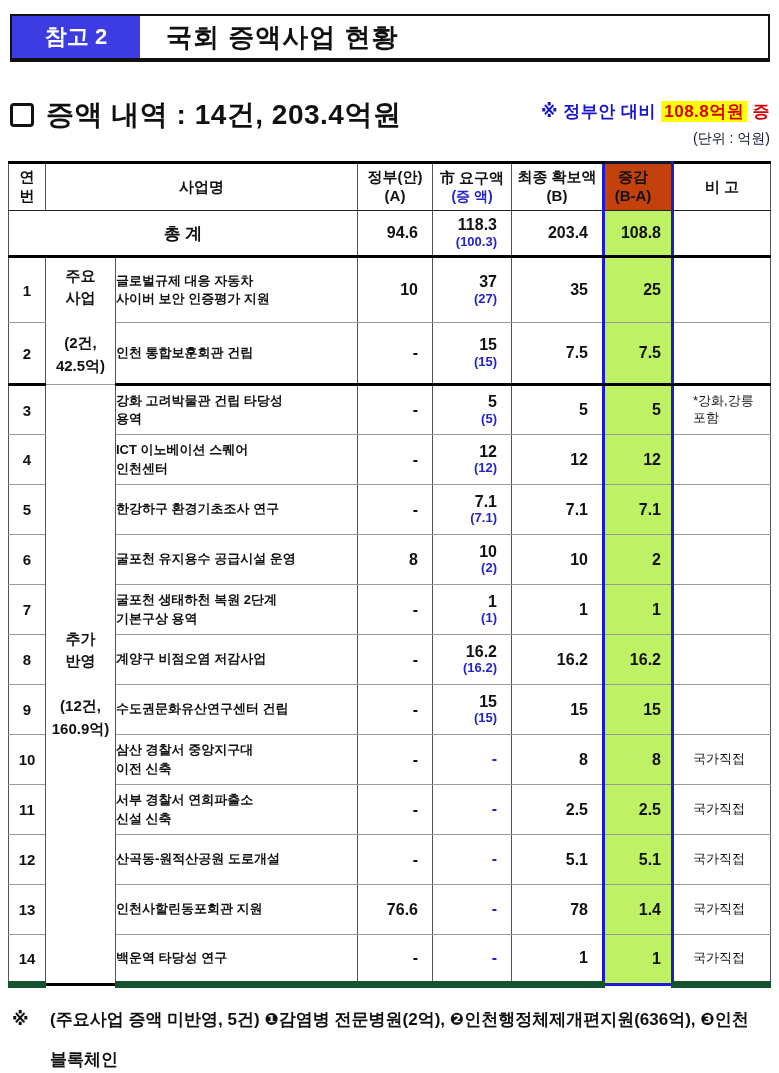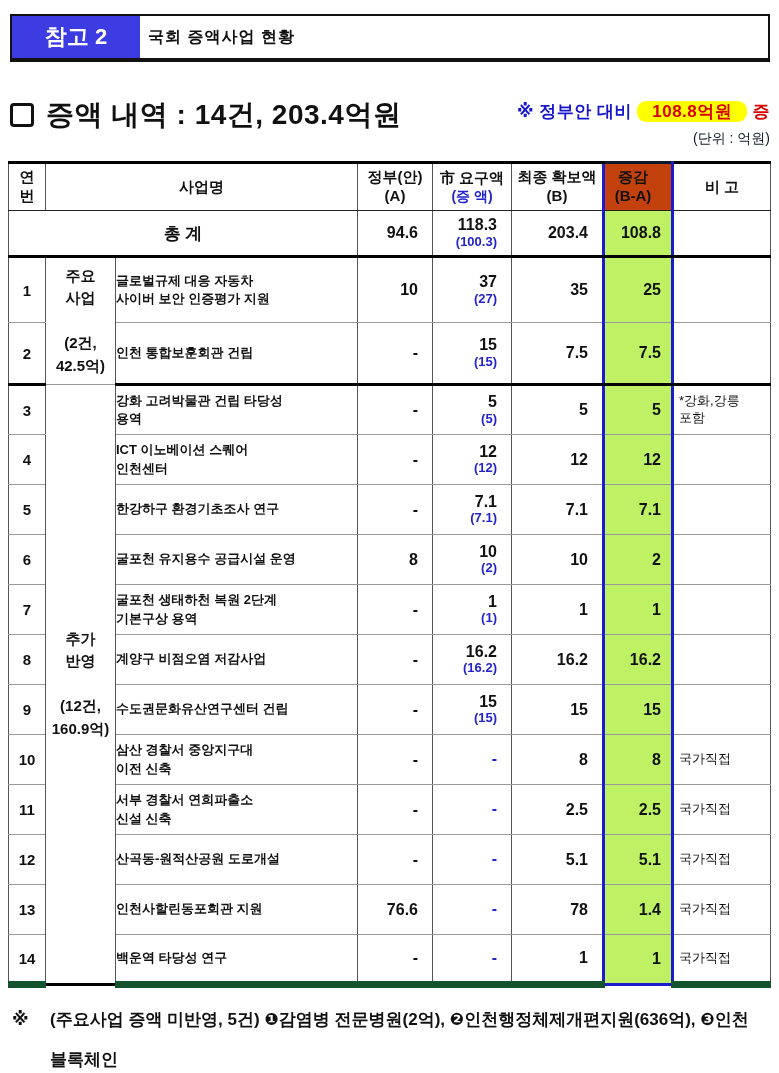--- a/index.html
+++ b/index.html
@@ -11,8 +11,8 @@
               border-bottom:4px solid #111; display:flex; background:#fff; }
   .badge { width:128px; background:#3c3ce2; color:#fff; display:flex;
            align-items:center; justify-content:center; font-size:22px; font-weight:bold; }
-  .titletext { flex:1; display:flex; align-items:center; padding-left:8px;
-               font-size:16px; font-weight:bold; letter-spacing:1px; }
+  .titletext { flex:1; display:flex; align-items:center; padding-left:26px;
+               font-size:26px; font-weight:bold; letter-spacing:1px; }
 
   
   .sect { margin:34px 9px 0 10px; display:flex; justify-content:space-between; align-items:flex-start; }

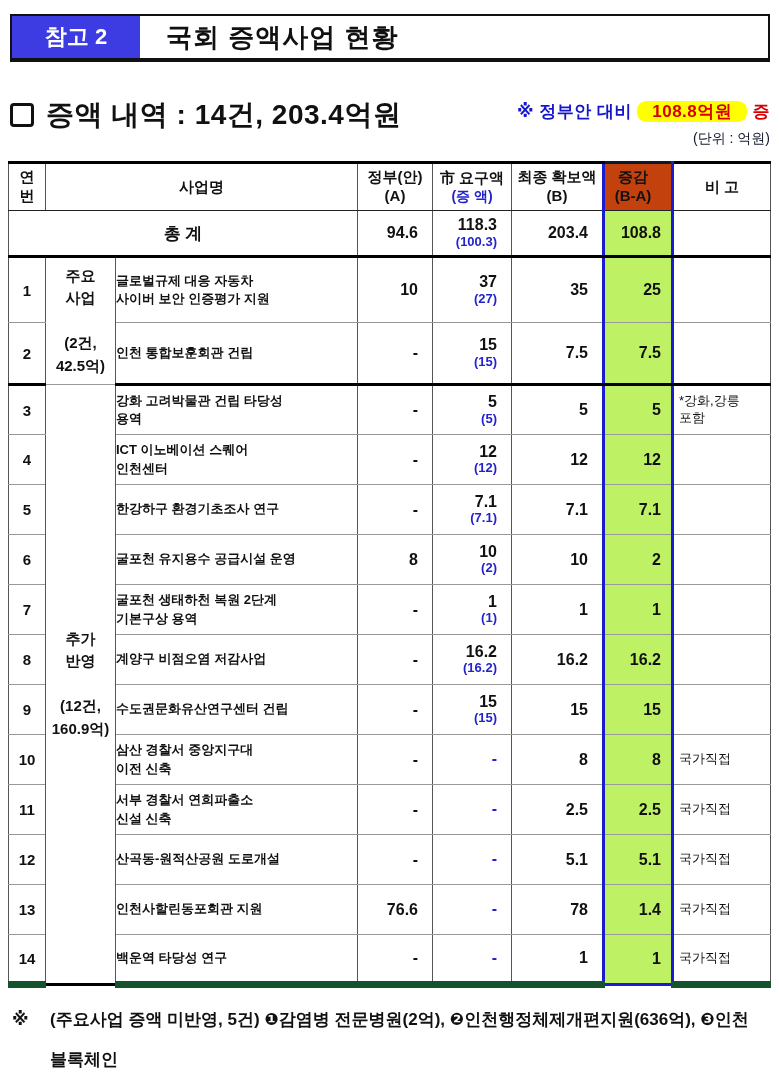--- a/index.html
+++ b/index.html
@@ -21,7 +21,7 @@
          display:inline-block; margin-right:12px; flex:0 0 auto; }
   .noteblock { text-align:right; padding-top:4px; }
   .note-main { font-size:17px; font-weight:bold; color:#1515cc; letter-spacing:0.5px; }
-  .hl { background:#ffff00; color:#d60000; padding:1px 15px;border-radius:9px; }
+  .hl { background:#ffff00; color:#d60000; padding:1px 3px; }
   .incr { color:#d60000; }
   .unit { font-size:14px; font-weight:normal; color:#0f172a; margin-top:7px; }
 

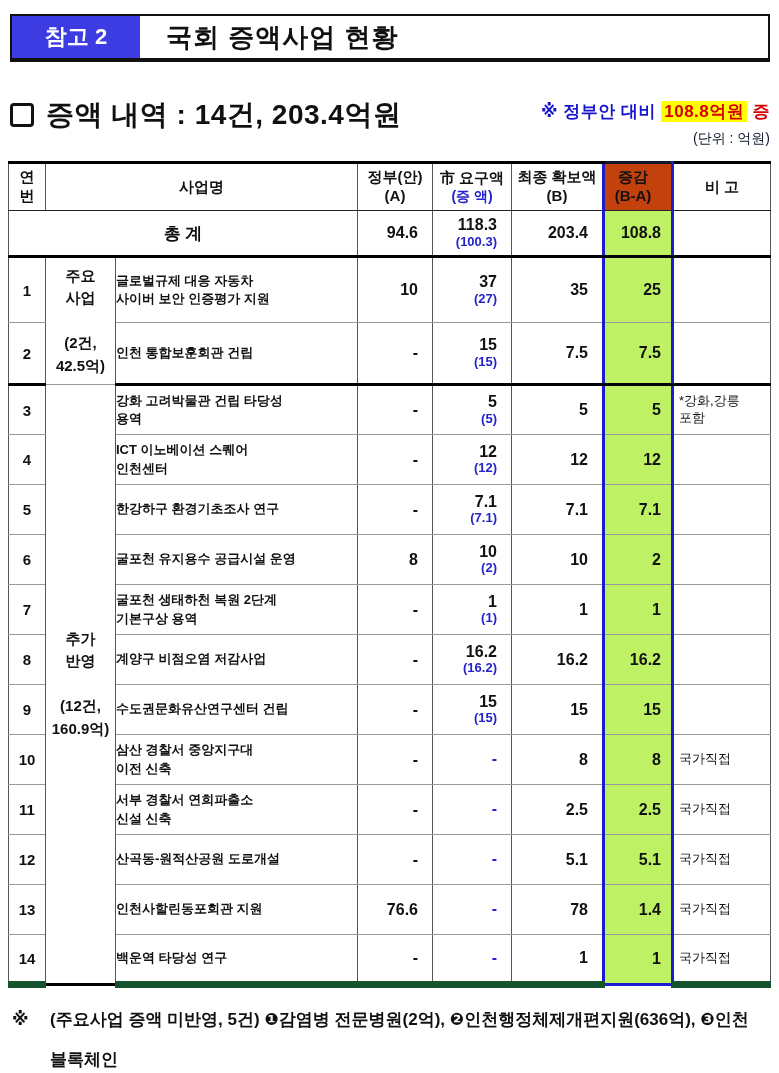--- a/index.html
+++ b/index.html
@@ -51,7 +51,7 @@
   .num { text-align:right; padding-right:14px; font-weight:bold; font-size:16px;margin-top:28px; }
   .main { font-size:16px; font-weight:bold; line-height:1.15; }
   .subv { font-size:13px; font-weight:bold; color:#2323cc; line-height:1.15; }
-  .c-rem { text-align:left; padding-left:5px; font-weight:normal; font-size:13px; line-height:1.3; white-space:pre-line; }
+  .c-rem { text-align:left; padding-left:19px; font-weight:normal; font-size:13px; line-height:1.3; white-space:pre-line; }
 
   .c-diff { border-left:3px solid #1b1bd0; border-right:3px solid #1b1bd0; background:#bef264; padding-right:10px; }
   thead .c-diff { border-top:3px solid #0f172a; background:#c2410c; }

